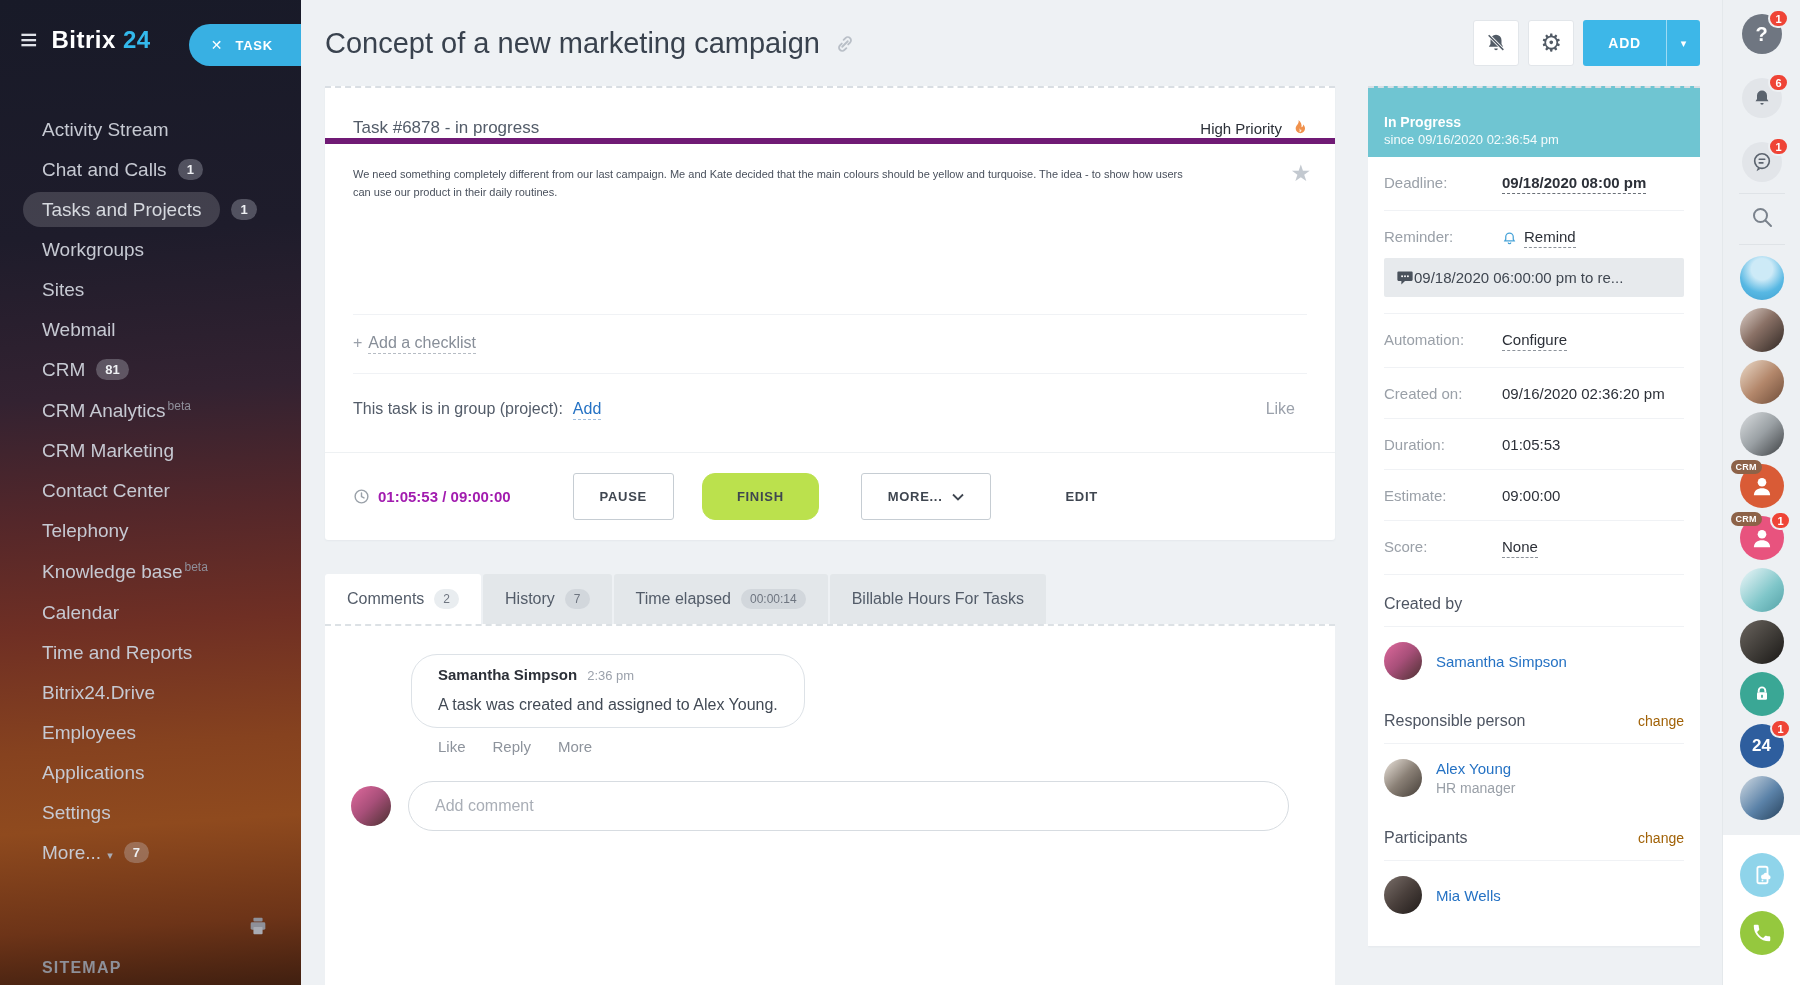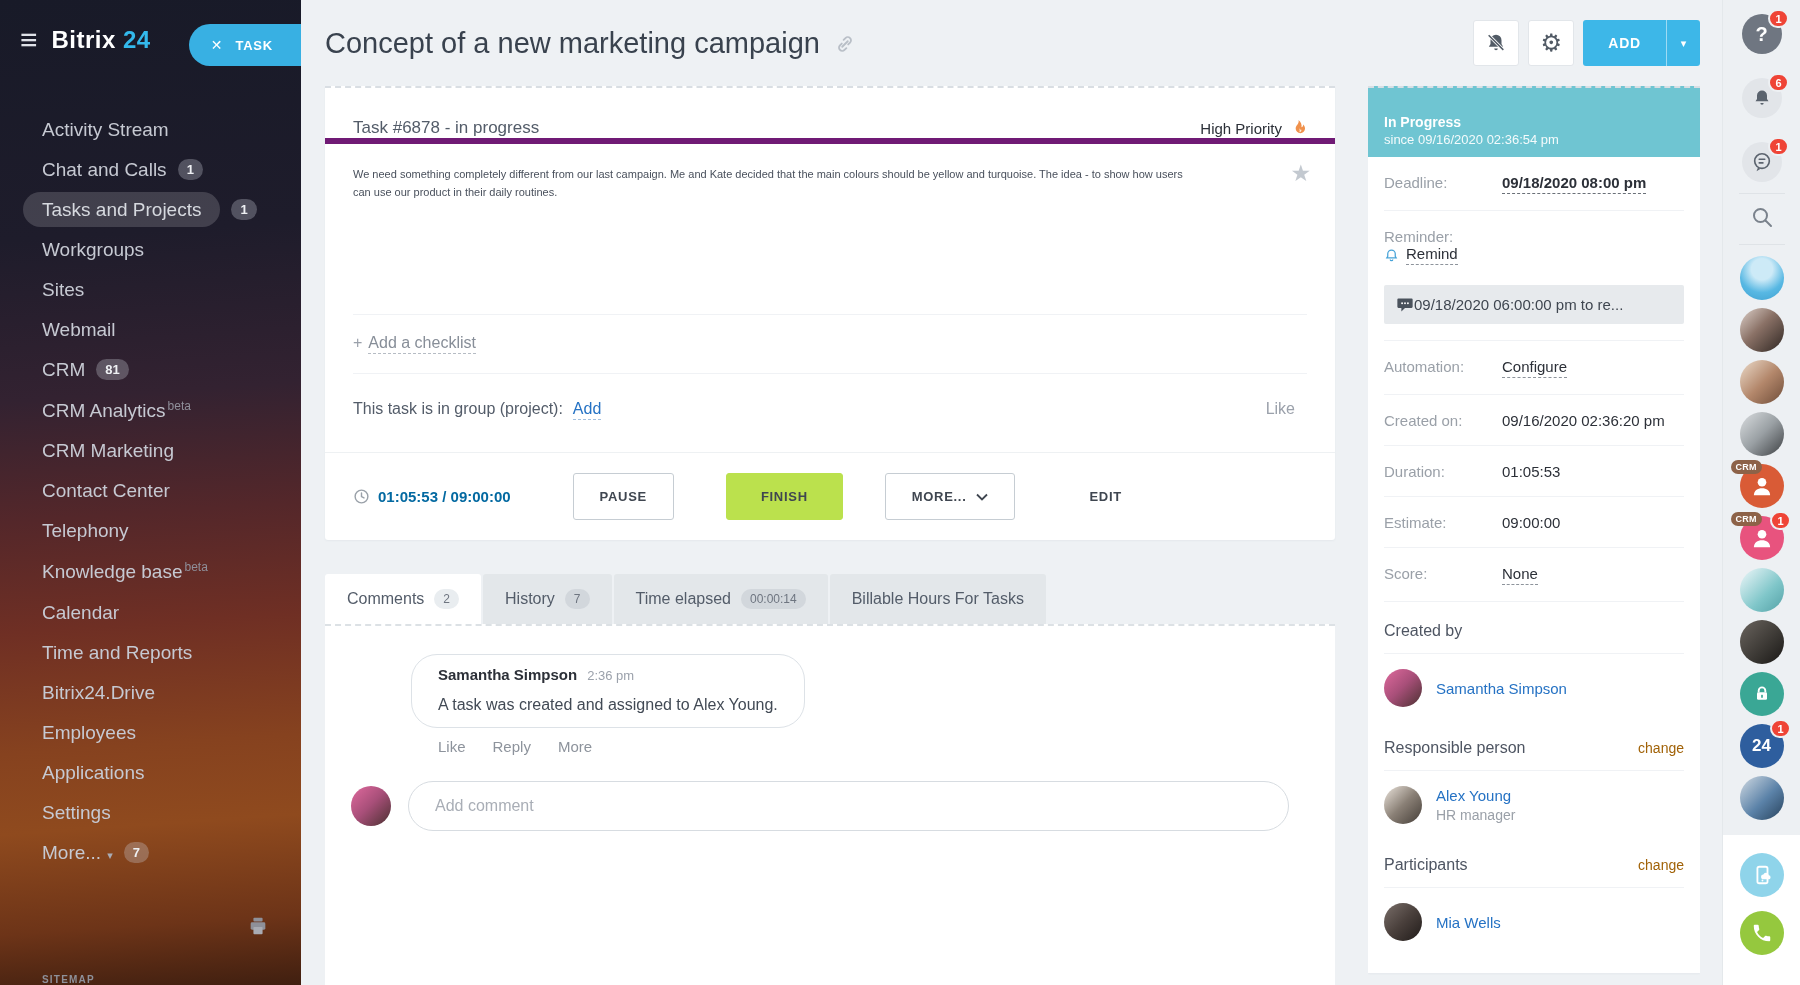--- a/index.html
+++ b/index.html
@@ -99,7 +99,7 @@
   .b-dash { font-weight:bold; border-bottom:1px dashed #6a7078; padding-bottom:2px; cursor:pointer; }
   .d-dash { border-bottom:1px dashed #8d939b; padding-bottom:2px; cursor:pointer; }
   .remind-wrap { display:flex; align-items:center; gap:7px; }
-  .no-border { border-bottom:none; padding-bottom:20px;flex-direction:column; }
+  .no-border { border-bottom:none; padding-bottom:10px; }
   .reminder-box { background:#e7eaed; border-radius:2px; padding:11px 12px; margin-bottom:16px; display:flex; align-items:center; 
     font-size:15px; color:#3f4650; white-space:nowrap; overflow:hidden; cursor:pointer; }
   .sec-head { display:flex; align-items:baseline; padding:20px 0 13px; font-size:16px; color:#4e5562; border-bottom:1px solid #f0f2f5; }

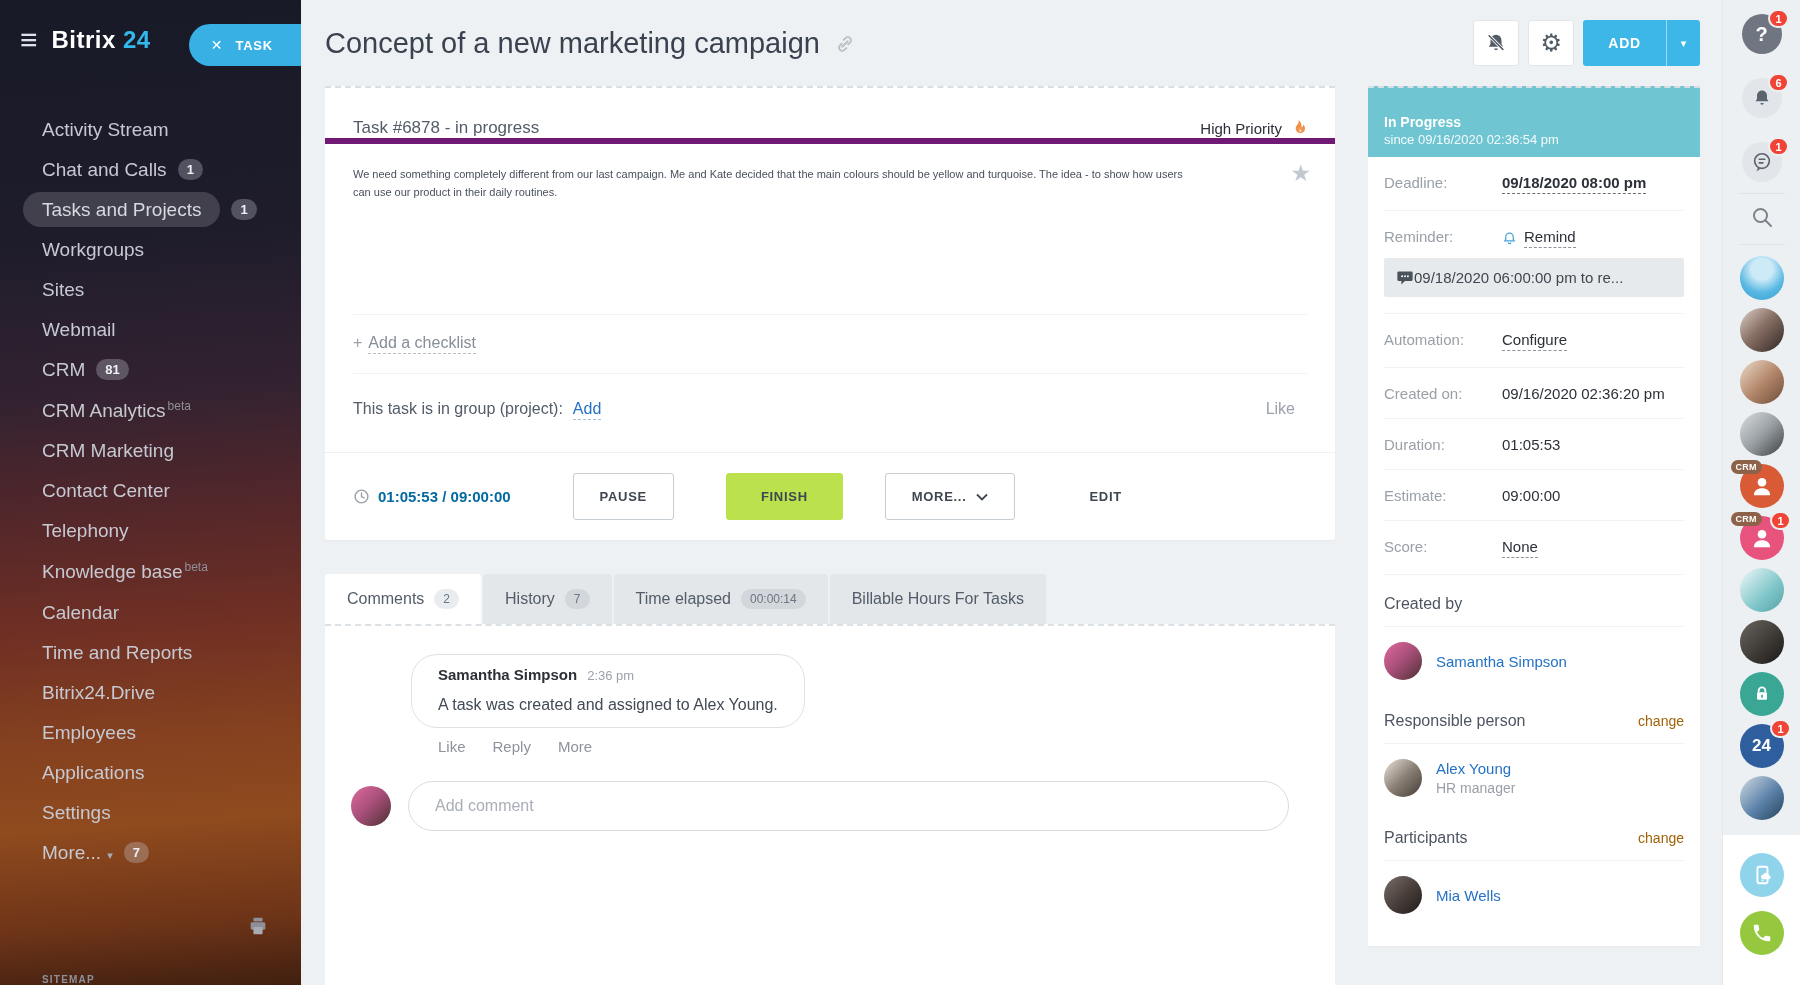--- a/index.html
+++ b/index.html
@@ -58,7 +58,7 @@
   .add-link { color:#2572c4; border-bottom:1px dashed #a3c0de; padding-bottom:1px; margin-left:10px; cursor:pointer; }
   .like-link { margin-left:auto; color:#9ba1ab; padding-right:12px; cursor:pointer; }
   .card-foot { display:flex; align-items:center; border-top:1px solid #eef1f3; padding:20px 28px; }
-  .timer { display:flex; align-items:center; gap:8px; color:#0369a1; font-size:15px; font-weight:bold; }
+  .timer { display:flex; align-items:center; gap:8px; color:#a21caf; font-size:15px; font-weight:bold; }
   .btn { font-family:inherit; font-weight:bold; font-size:13px; letter-spacing:.7px; border-radius:3px; padding:15px 26px; color:#3f4650; cursor:pointer; background:#fff; border:1px solid #c6cdd3; }
   .btn-pause { margin-left:62px; }
   .btn-finish { background:#bbe14d; border-color:#bbe14d; margin-left:52px; padding:15px 34px; }

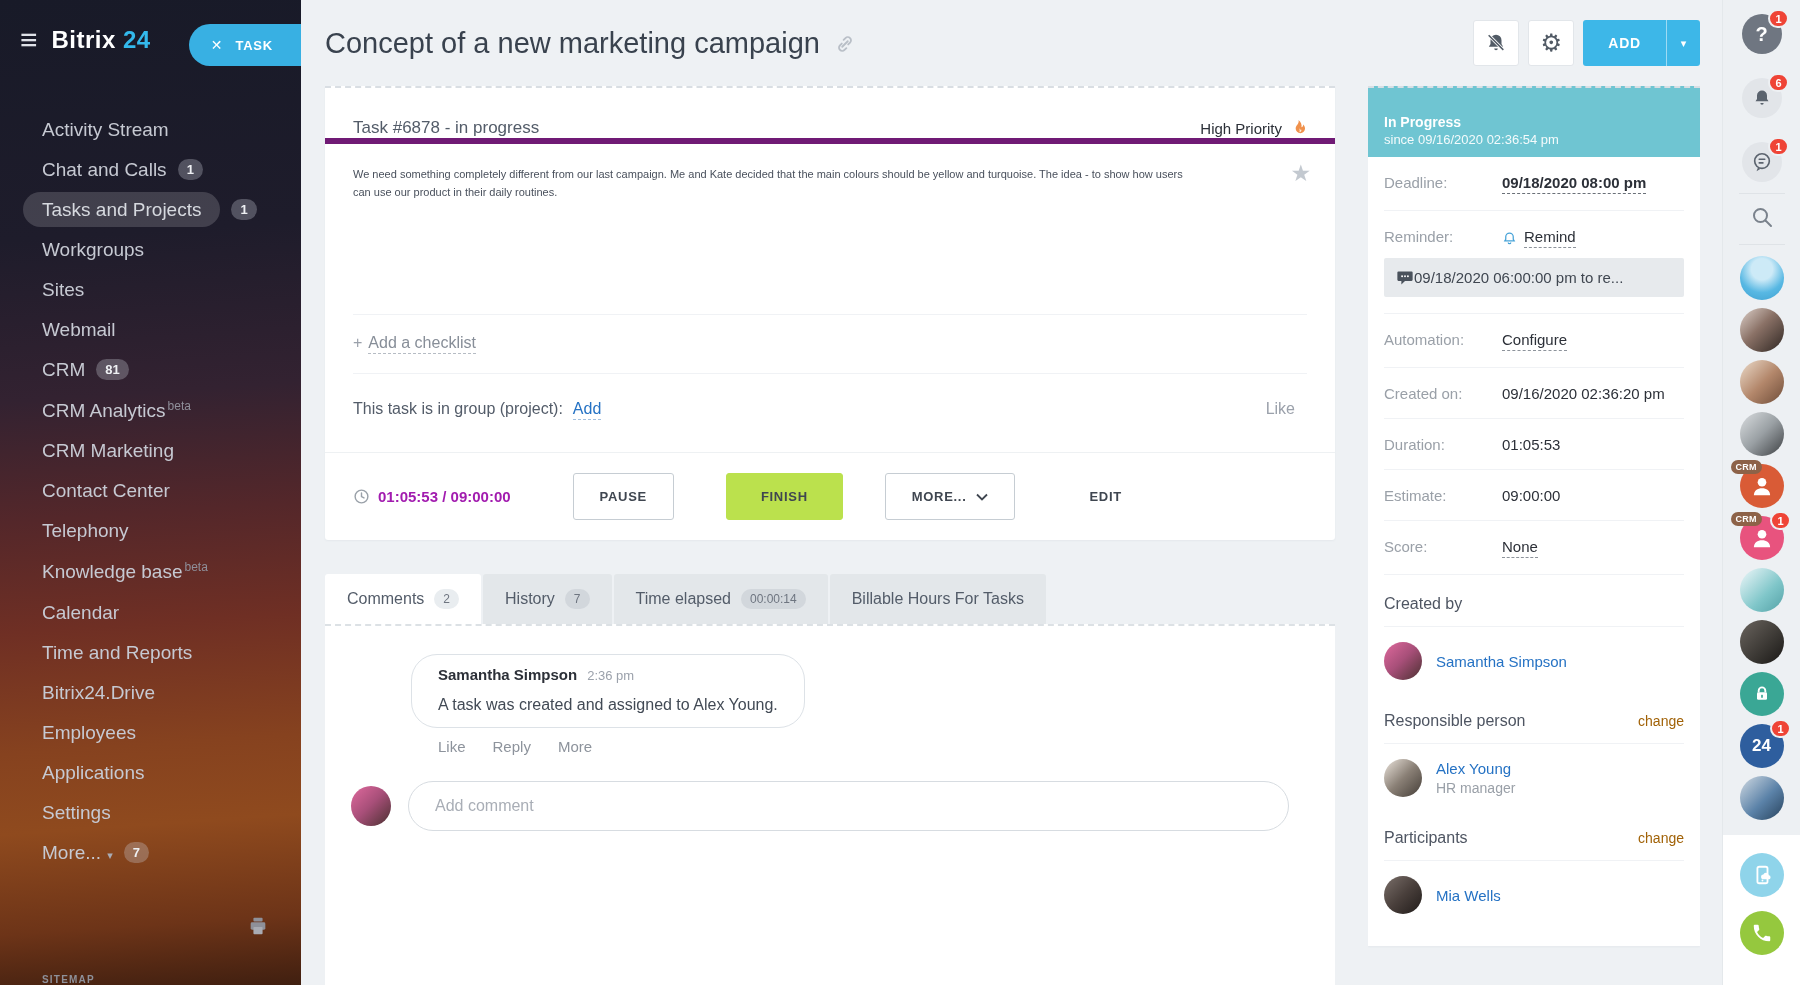--- a/index.html
+++ b/index.html
@@ -61,7 +61,7 @@
   .timer { display:flex; align-items:center; gap:8px; color:#a21caf; font-size:15px; font-weight:bold; }
   .btn { font-family:inherit; font-weight:bold; font-size:13px; letter-spacing:.7px; border-radius:3px; padding:15px 26px; color:#3f4650; cursor:pointer; background:#fff; border:1px solid #c6cdd3; }
   .btn-pause { margin-left:62px; }
-  .btn-finish { background:#bbe14d; border-color:#bbe14d; margin-left:52px; padding:15px 34px; }
+  .btn-finish { background:#bbe14d; border-color:#bbe14d; margin-left:28px; padding:15px 34px;border-radius:13px; }
   .btn-more { margin-left:42px; display:inline-flex; align-items:center; gap:10px; }
   .btn-edit { border:none; background:none; margin-left:48px; }
 

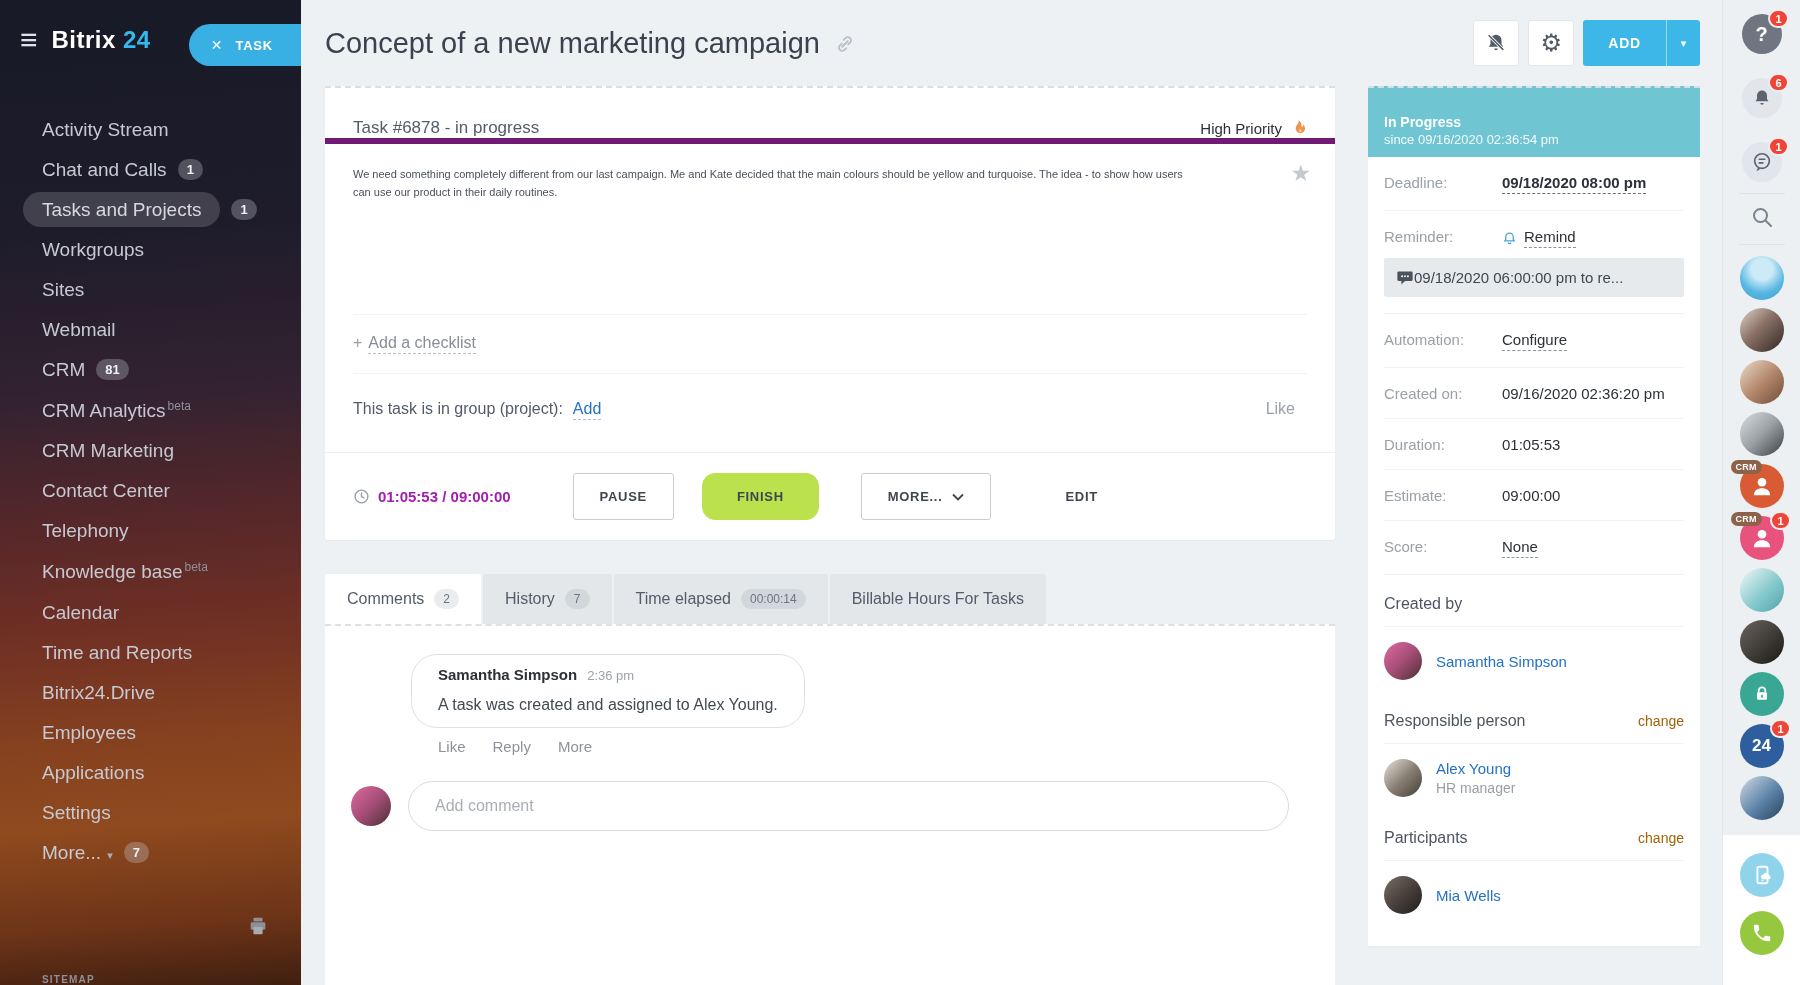--- a/index.html
+++ b/index.html
@@ -24,7 +24,7 @@
   sup.beta { font-size:12px; color:#8f8f9a; margin-left:2px; }
   .m-caret { font-size:11px; color:#a9acb5; margin-left:6px; }
   .printer { position:absolute; right:32px; bottom:44px; cursor:pointer; }
-  .sitemap { position:absolute; left:42px; bottom:0; font-size:10px; font-weight:bold; letter-spacing:1.2px; color:#8e9099; cursor:pointer; }
+  .sitemap { position:absolute; left:42px; bottom:8px; font-size:16px; font-weight:bold; letter-spacing:1.2px; color:#8e9099; cursor:pointer; }
 
   
   .main { flex:1; min-width:0; display:flex; flex-direction:column; padding-left:24px; }

